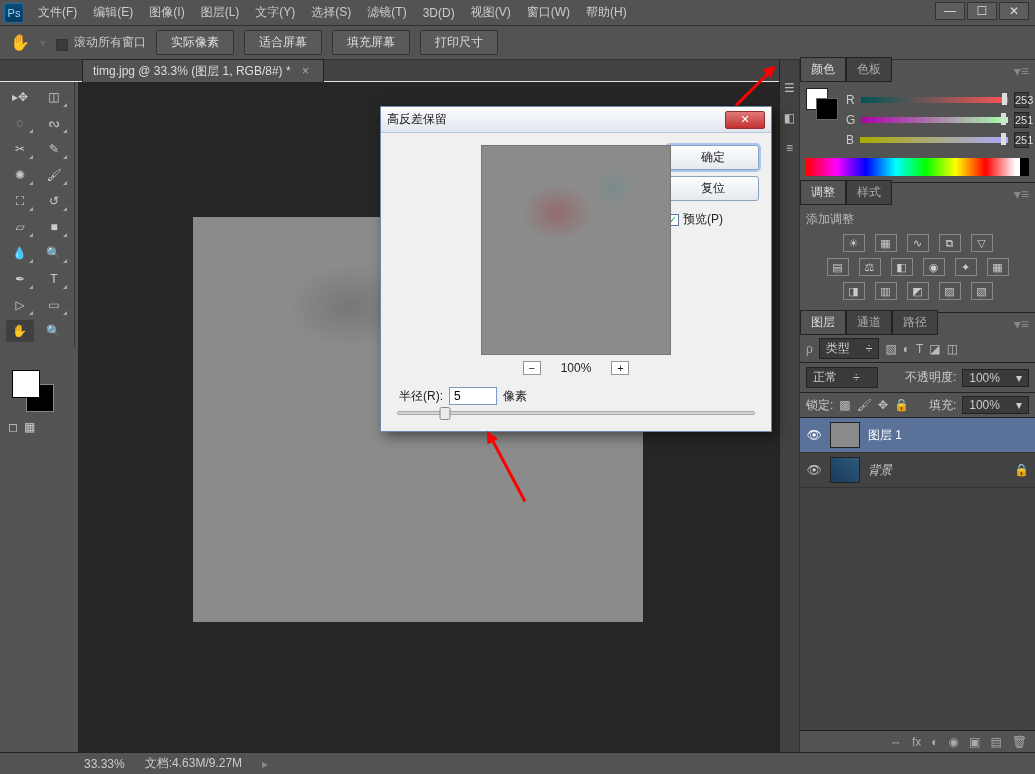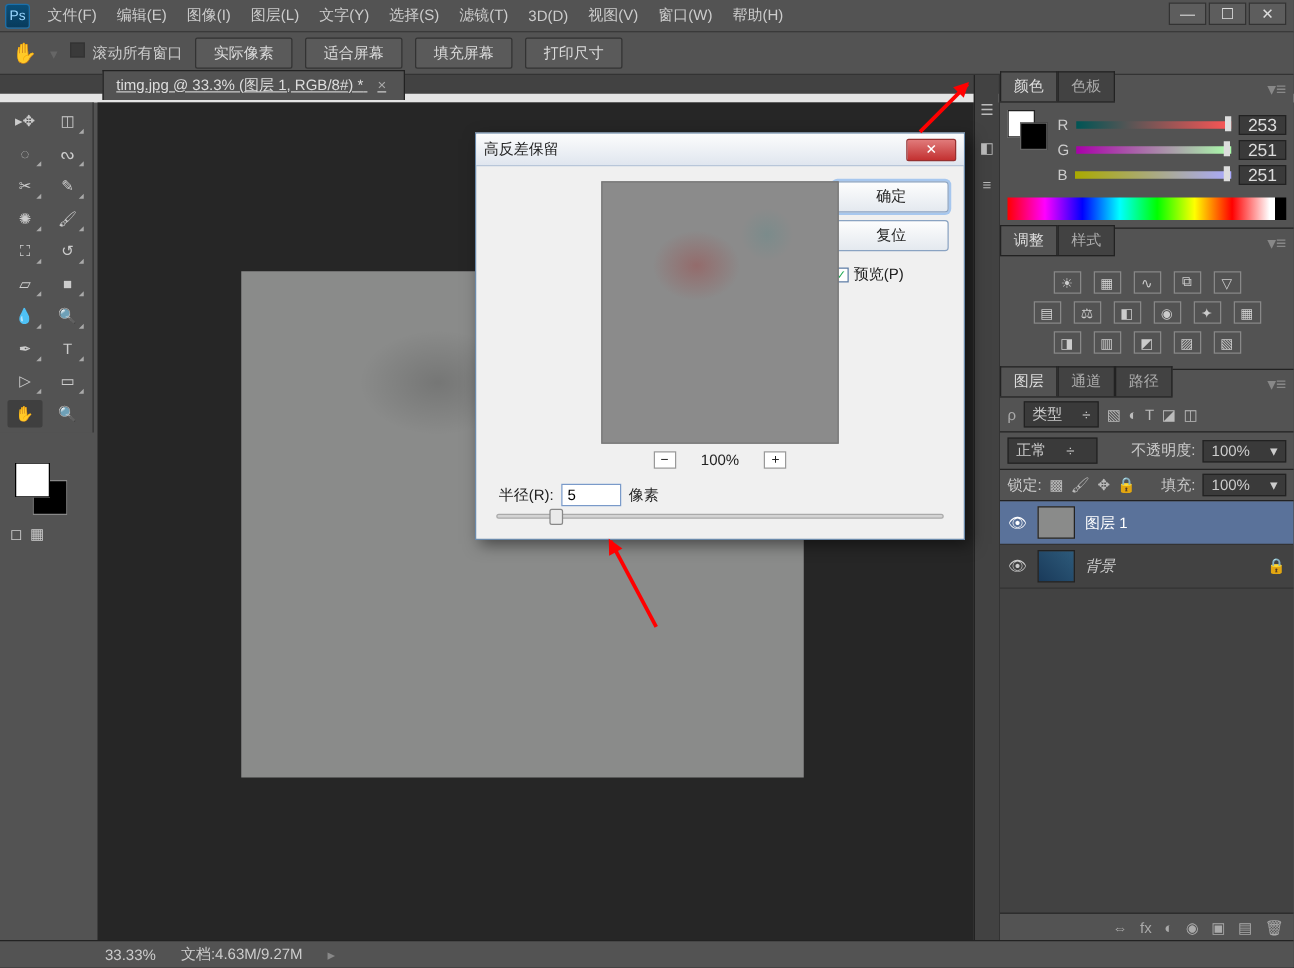--- a/index.html
+++ b/index.html
@@ -16,7 +16,7 @@
 .optionsbar { height: 34px; background: #535353; border-bottom: 1px solid #333; display: flex; align-items: center; padding-left: 10px; gap: 10px; }
 .optionsbar .hand-icon { font-size: 16px; }
 .opt-btn { background: #5a5a5a; border: 1px solid #333; padding: 3px 14px; border-radius: 2px; color:#ddd; }
-.checkbox-label { display: flex; align-items: flex-start; gap: 6px; }
+.checkbox-label { display: flex; align-items: flex-end; gap: 6px; }
 .fake-check { width:12px; height:12px; border:1px solid #333; background:#3a3a3a; }
 
 

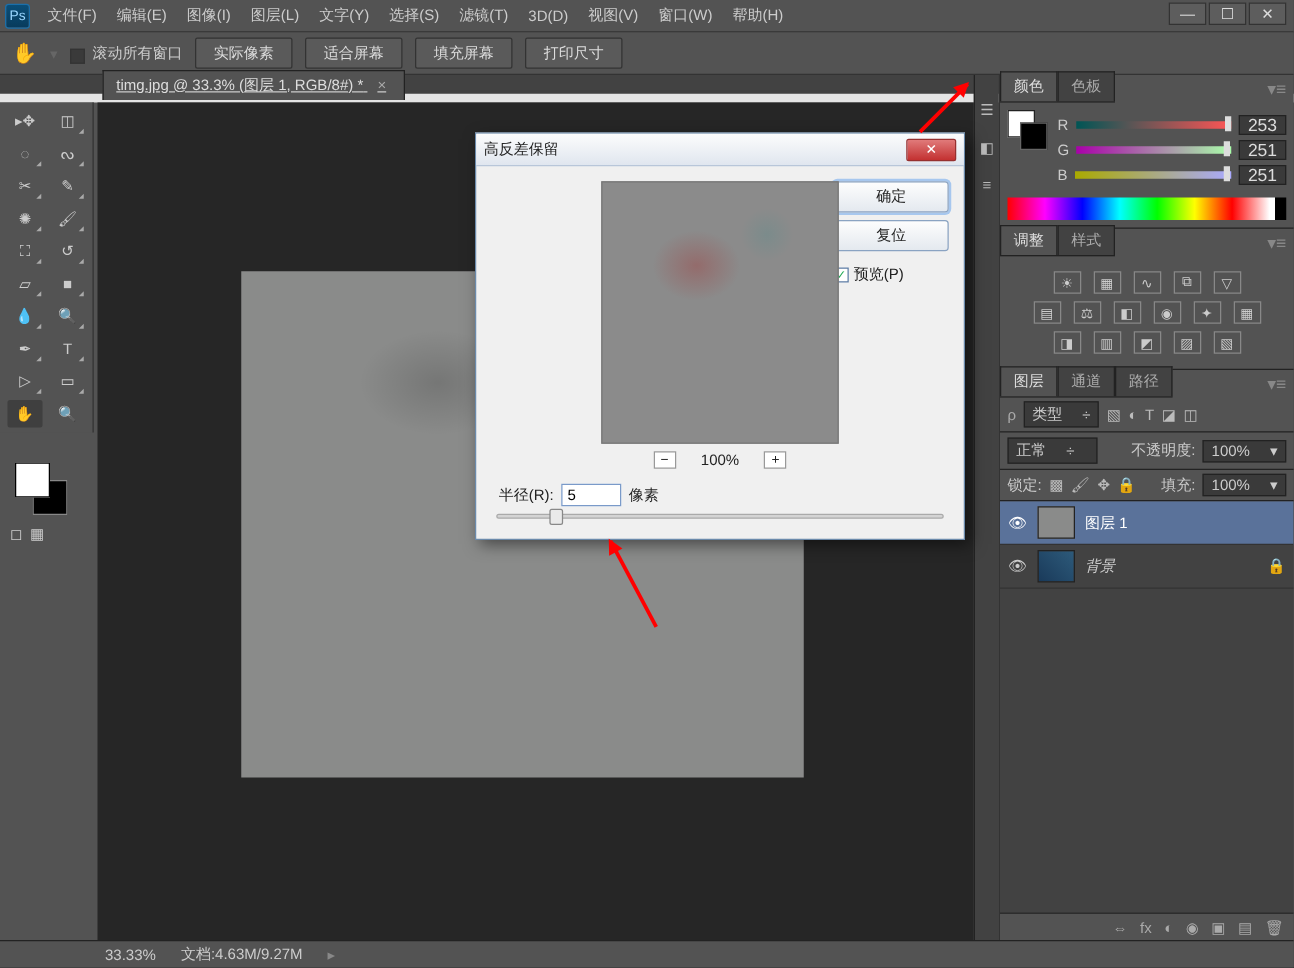--- a/index.html
+++ b/index.html
@@ -20,7 +20,7 @@
 .fake-check { width:12px; height:12px; border:1px solid #333; background:#3a3a3a; }
 
 
-.doctabbar { height: 22px; background: #424242; border-bottom: 7px solid #e5e5e5; display: flex; align-items: center; padding-left: 82px; position: relative; text-decoration: underline;}
+.doctabbar { height: 22px; background: #424242; border-bottom: 1px solid #e5e5e5; display: flex; align-items: center; padding-left: 82px; position: relative;}
 .doctab { background: #535353; padding: 3px 14px 3px 10px; border: 1px solid #222; border-bottom: none; position: relative; color: #ddd; }
 .doctab .close-x { margin-left: 8px; color: #aaa; }
 .doctabbar .tabclose { position:absolute; right:6px; top:4px; color:#aaa; font-size:14px;}

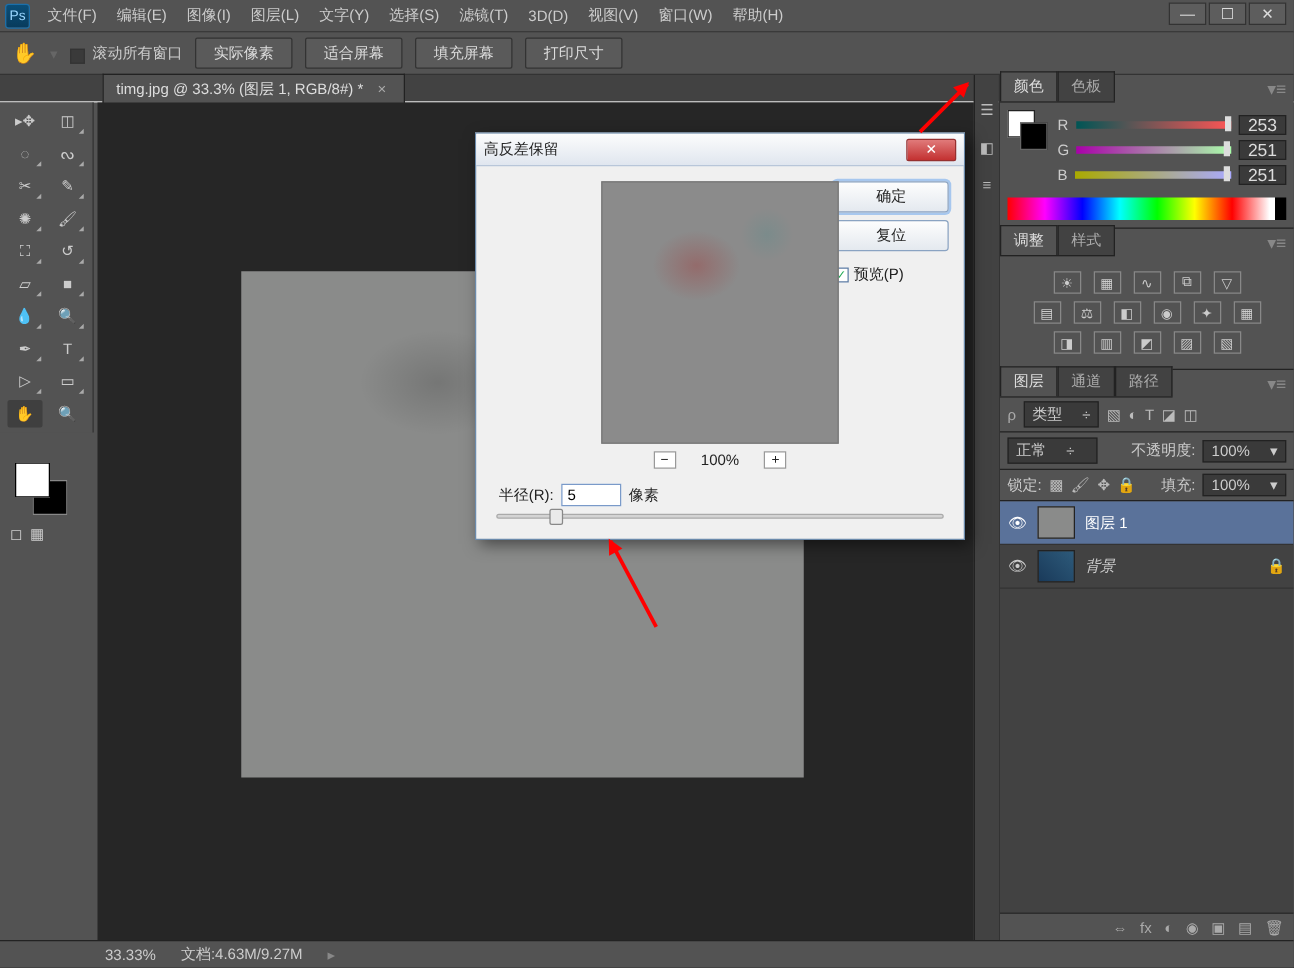--- a/index.html
+++ b/index.html
@@ -53,7 +53,7 @@
 .color-slider { flex:1; height:10px; position:relative; }
 .color-slider .track { height:6px; margin-top:2px; }
 .color-slider .thumb { position:absolute; top:-2px; width:5px; height:12px; background:#ddd; }
-.boxnum { width:38px; height:16px; background:#3a3a3a; border:1px solid #222; text-align:center; color:#ddd; font-size:14px; line-height:14px;}
+.boxnum { width:15px; height:16px; background:#3a3a3a; border:1px solid #222; text-align:center; color:#ddd; font-size:11px; line-height:14px;}
 .color-strip { height:18px; margin-top:6px; background: linear-gradient(to right, red, magenta, blue, cyan, lime, yellow, red, #fff 94%, #fff 96%, #000 96%); }
 .swatch-pair { width:32px; height:32px; position:relative; margin-right:8px; }
 .swatch-pair .fg { position:absolute; width:22px; height:22px; background:#fff; border:1px solid #222;}

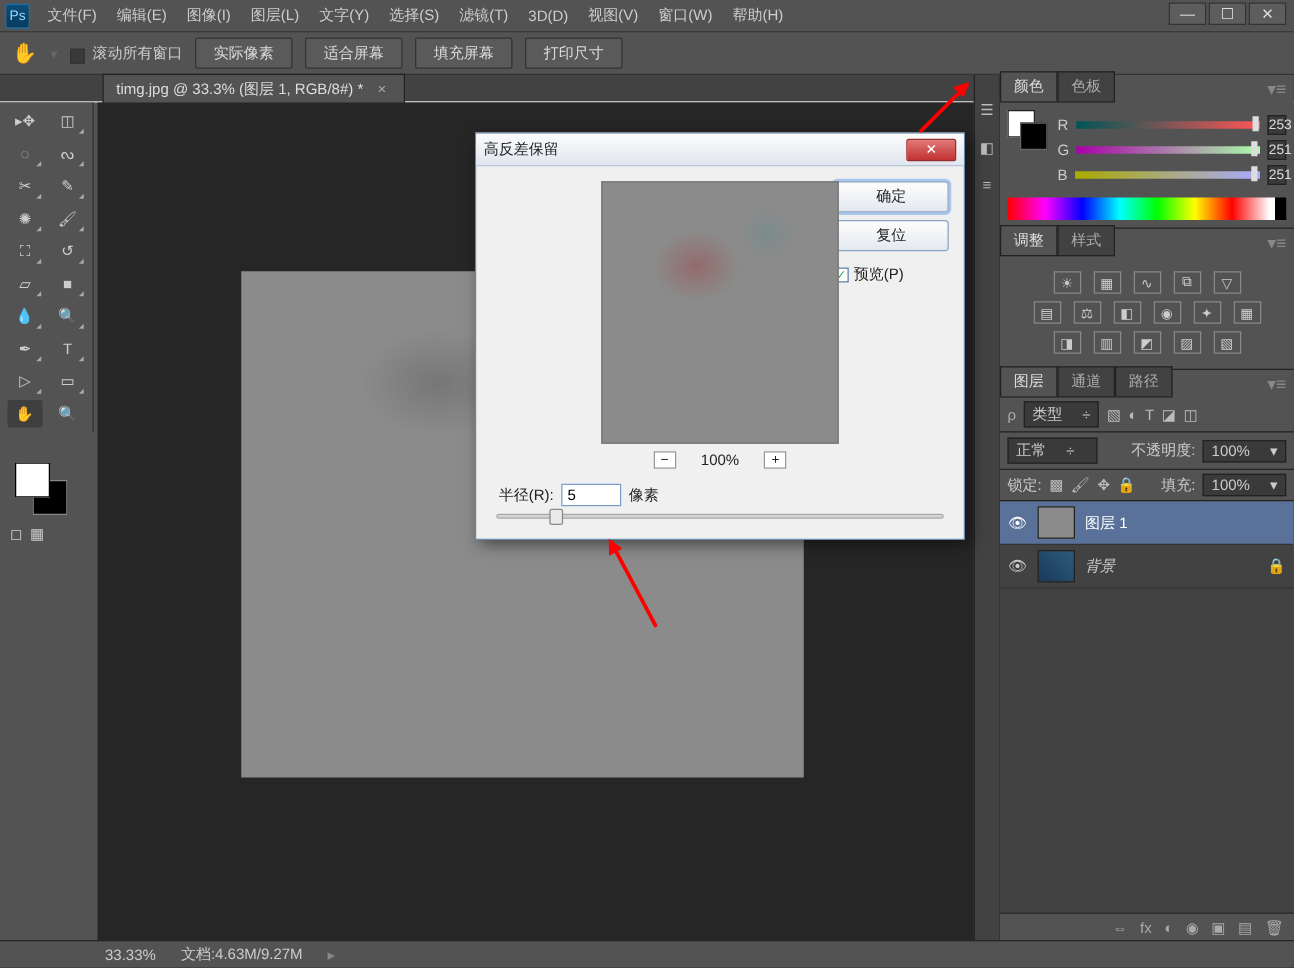--- a/index.html
+++ b/index.html
@@ -250,6 +250,7 @@
     <span class="drag-menuicon">▾≡</span>
   </div>
   <div class="panel-body adj-panel">
+    <div style="color:#bbb;margin-bottom:4px;">添加调整</div>
     <div class="row">
       <div class="adj-icon">☀</div>
       <div class="adj-icon">▦</div>

